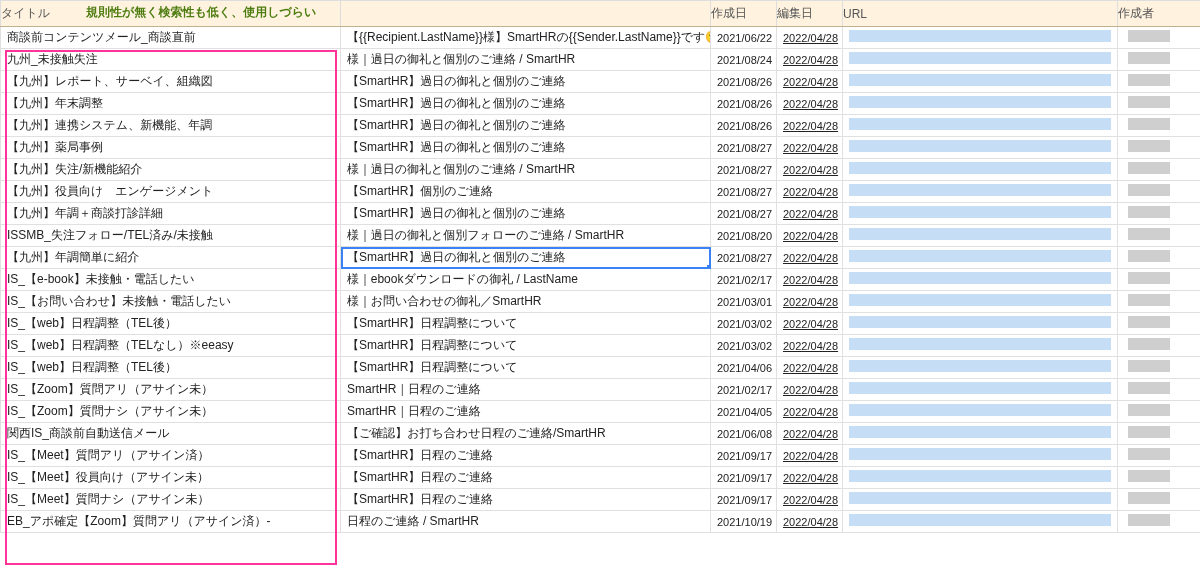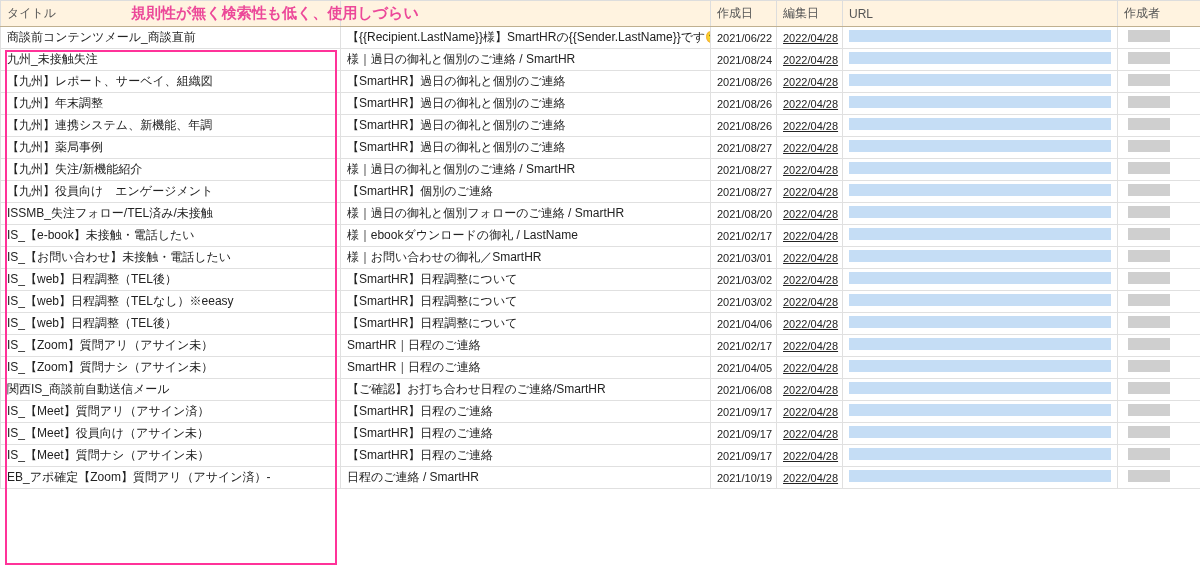--- a/index.html
+++ b/index.html
@@ -31,7 +31,7 @@
     color: #555;
     text-align: left;
     font-weight: normal;
-    padding: 4px 6px;
+    padding: 4px 0;
     border: 1px solid #ddd;
     border-bottom: 1px solid #c0b090;
     height: 26px;

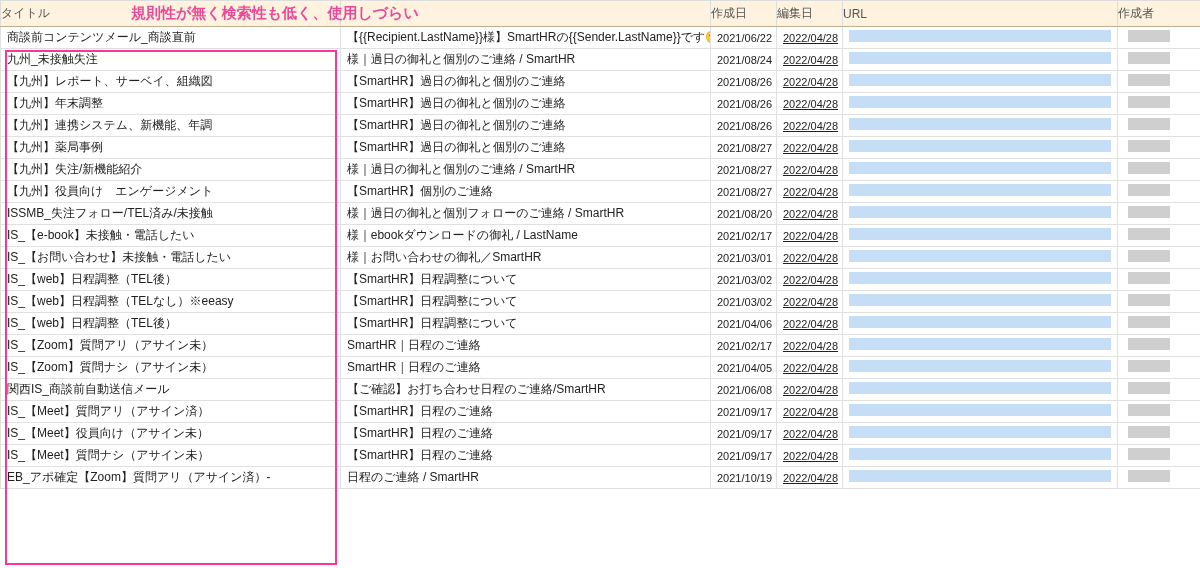--- a/index.html
+++ b/index.html
@@ -14,12 +14,11 @@
     position: absolute;
     top: 4px;
     left: 86px;
-    color: #ec4899;
+    color: #4d7c0f;
     font-weight: bold;
-    font-size: 15px;
+    font-size: 12px;
     z-index: 10;
     pointer-events: none;
-    margin-left: 45px;
   }
   table {
     border-collapse: collapse;

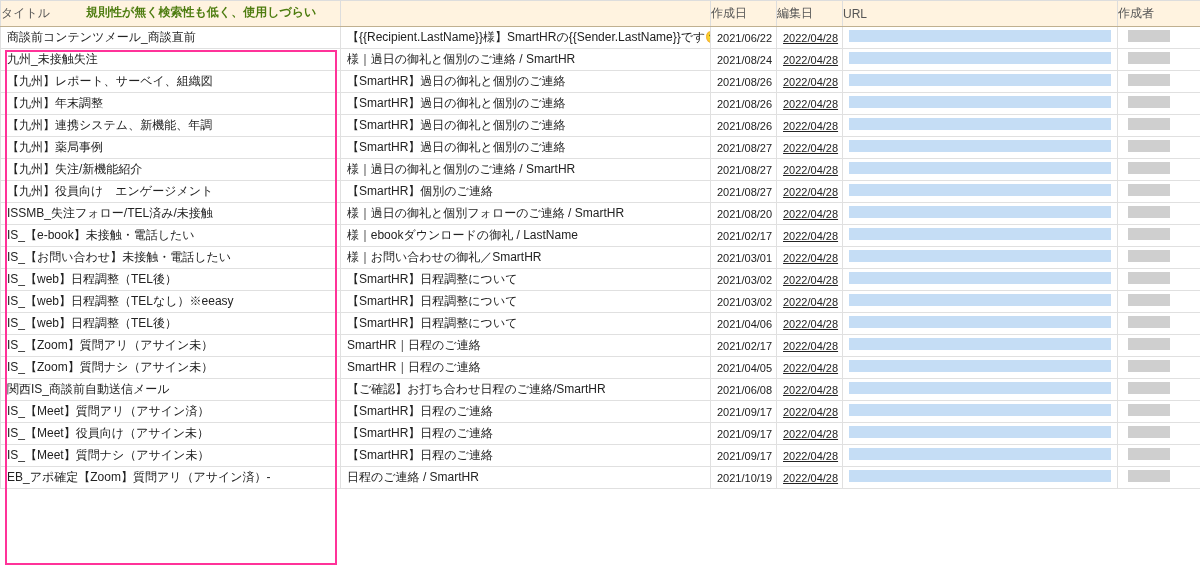--- a/index.html
+++ b/index.html
@@ -170,6 +170,14 @@
         <td class="col-author"><span class="redact-gray"></span></td>
       </tr>
       <tr>
+        <td class="col-title"><a>【九州】年調＋商談打診詳細</a></td>
+        <td class="col-subject">【SmartHR】過日の御礼と個別のご連絡</td>
+        <td class="col-created">2021/08/27</td>
+        <td class="col-edited">2022/04/28</td>
+        <td class="col-url"><span class="redact-blue"></span></td>
+        <td class="col-author"><span class="redact-gray"></span></td>
+      </tr>
+      <tr>
         <td class="col-title"><a>ISSMB_失注フォロー/TEL済み/未接触</a></td>
         <td class="col-subject">様｜過日の御礼と個別フォローのご連絡 / SmartHR</td>
         <td class="col-created">2021/08/20</td>

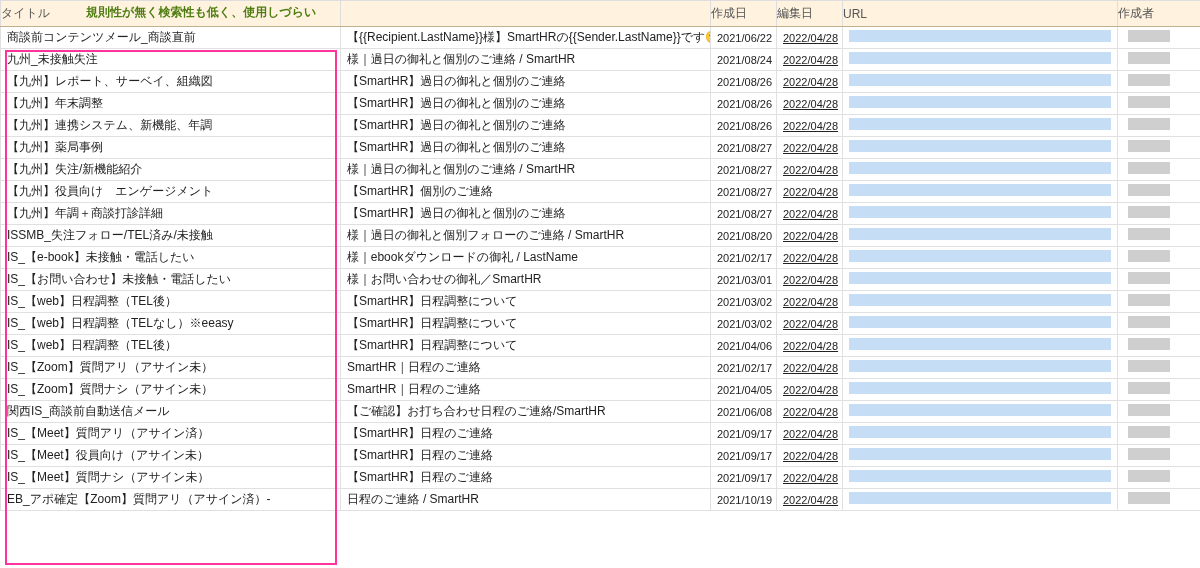--- a/index.html
+++ b/index.html
@@ -186,6 +186,14 @@
         <td class="col-author"><span class="redact-gray"></span></td>
       </tr>
       <tr>
+        <td class="col-title"><a>【九州】年調簡単に紹介</a></td>
+        <td class="col-subject cell-selected">【SmartHR】過日の御礼と個別のご連絡</td>
+        <td class="col-created">2021/08/27</td>
+        <td class="col-edited">2022/04/28</td>
+        <td class="col-url"><span class="redact-blue"></span></td>
+        <td class="col-author"><span class="redact-gray"></span></td>
+      </tr>
+      <tr>
         <td class="col-title"><a>IS_【e-book】未接触・電話したい</a></td>
         <td class="col-subject">様｜ebookダウンロードの御礼 / LastName</td>
         <td class="col-created">2021/02/17</td>

